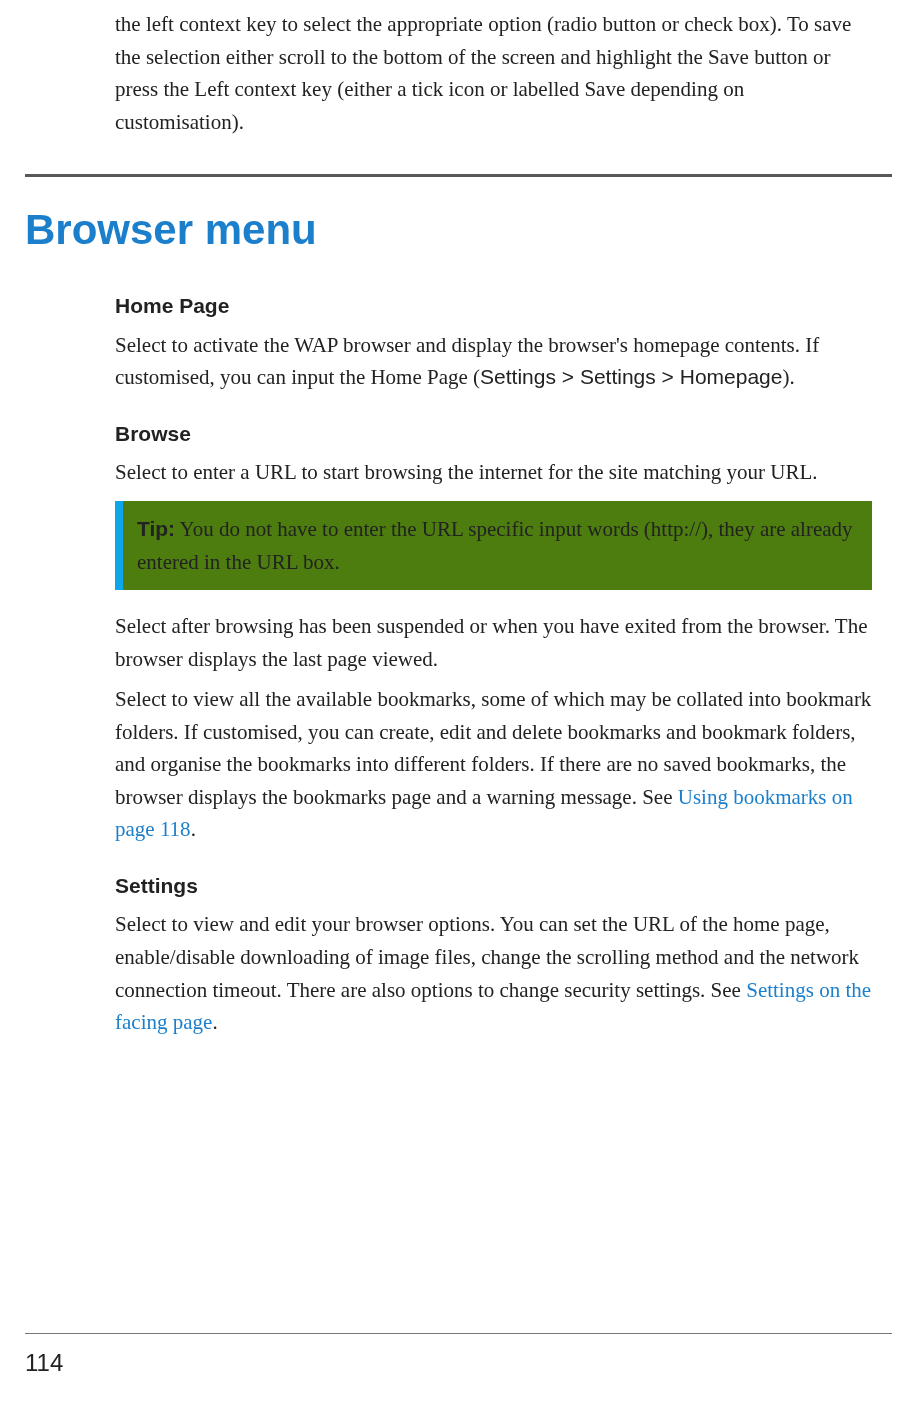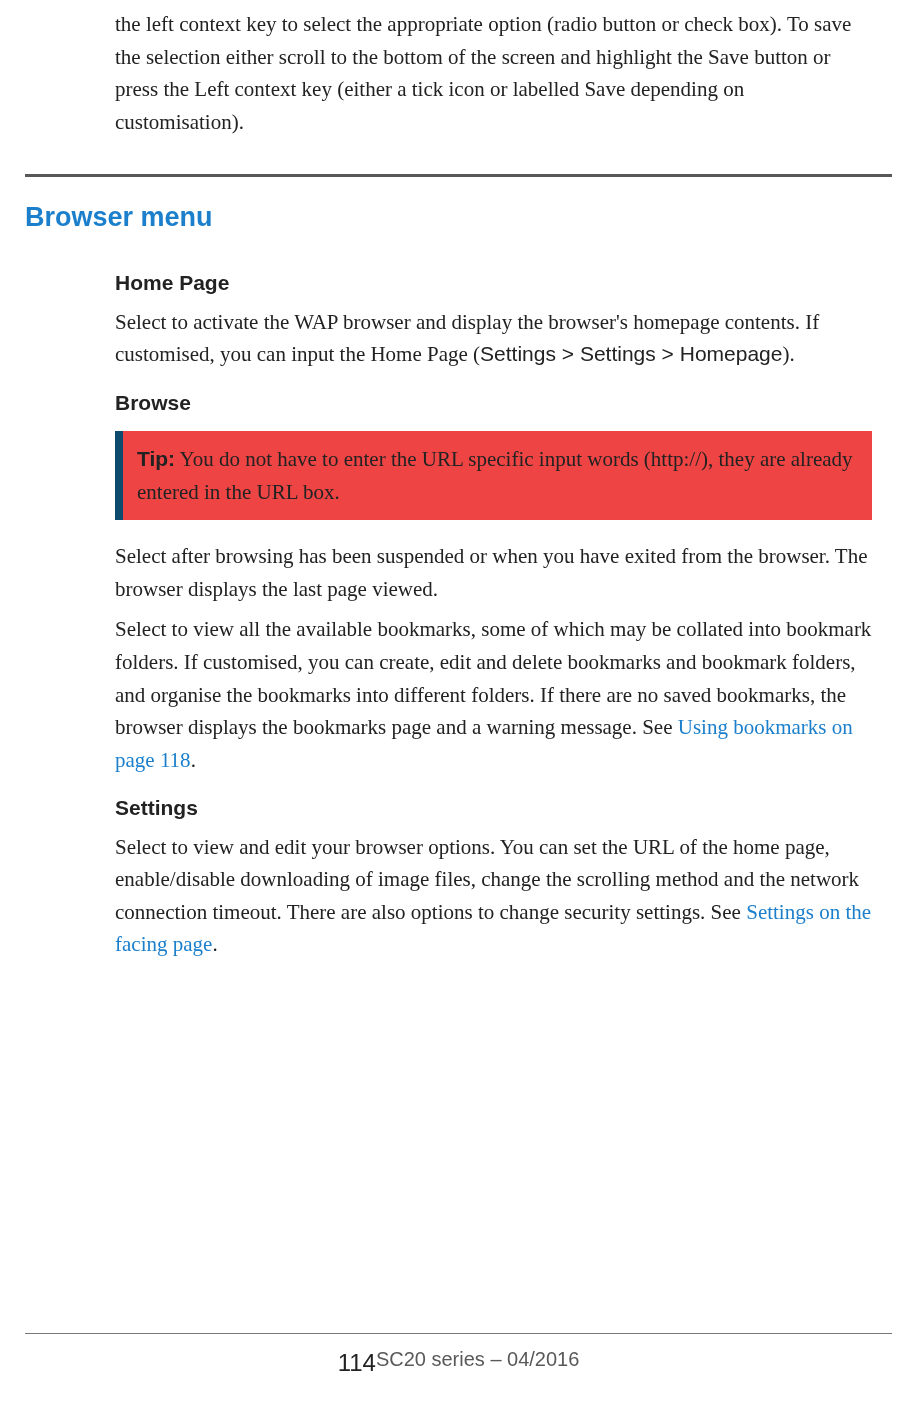--- a/index.html
+++ b/index.html
@@ -31,7 +31,7 @@
       font-family: Arial, "Helvetica Neue", Helvetica, sans-serif;
       color: #1b7fcc;
       font-weight: 700;
-      font-size: 27px;
+      font-size: 42px;
       margin: 0 0 28px 0;
     }
     .content {

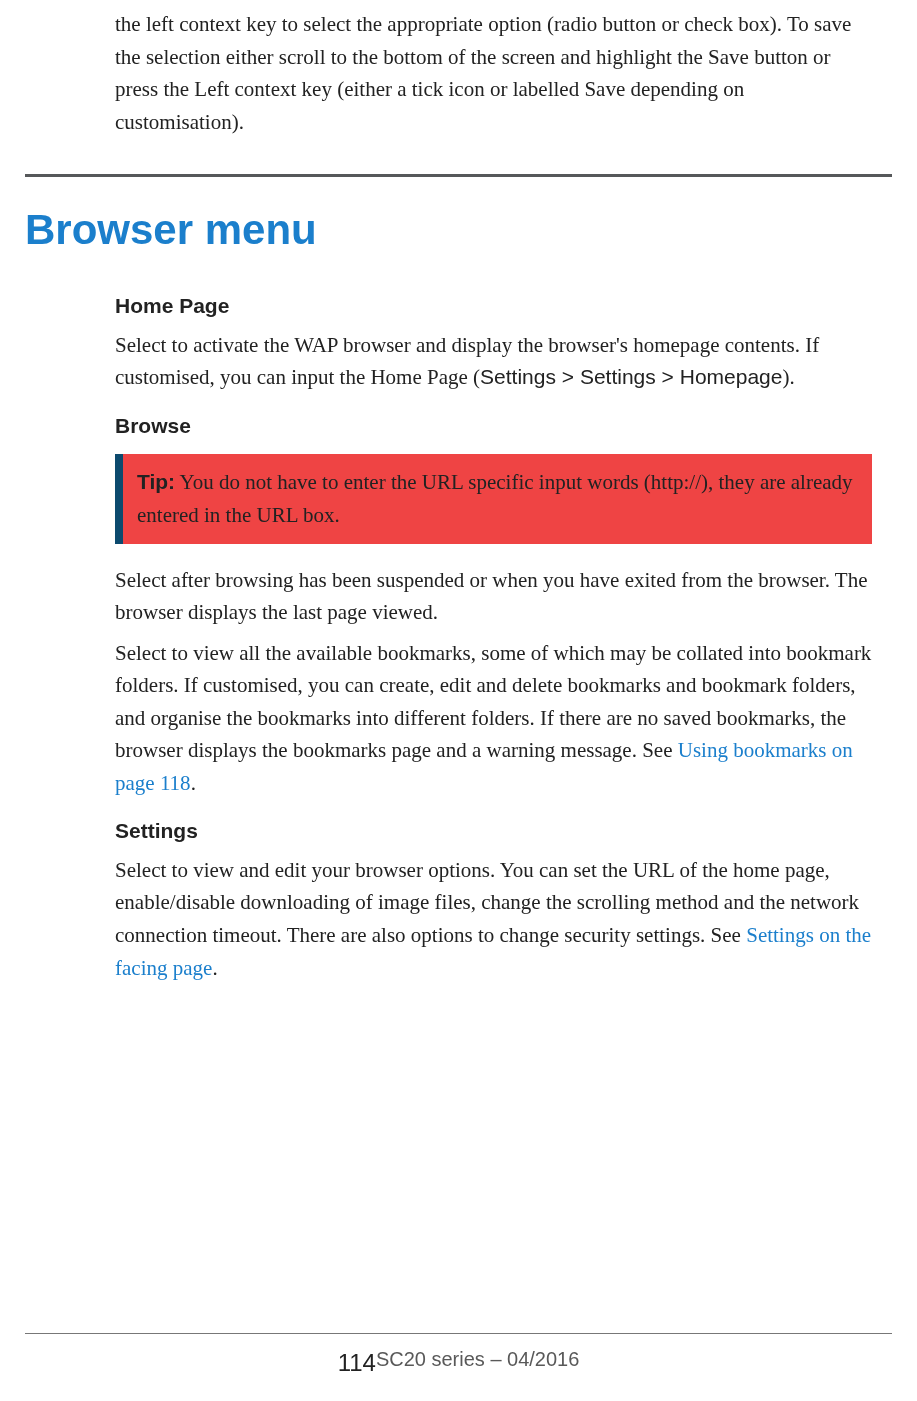--- a/index.html
+++ b/index.html
@@ -43,7 +43,7 @@
       font-weight: 700;
       font-size: 21px;
       color: #222;
-      margin-top: 16px;
+      margin-top: 24px;
       margin-bottom: 6px;
     }
     .content p { margin-bottom: 8px; }

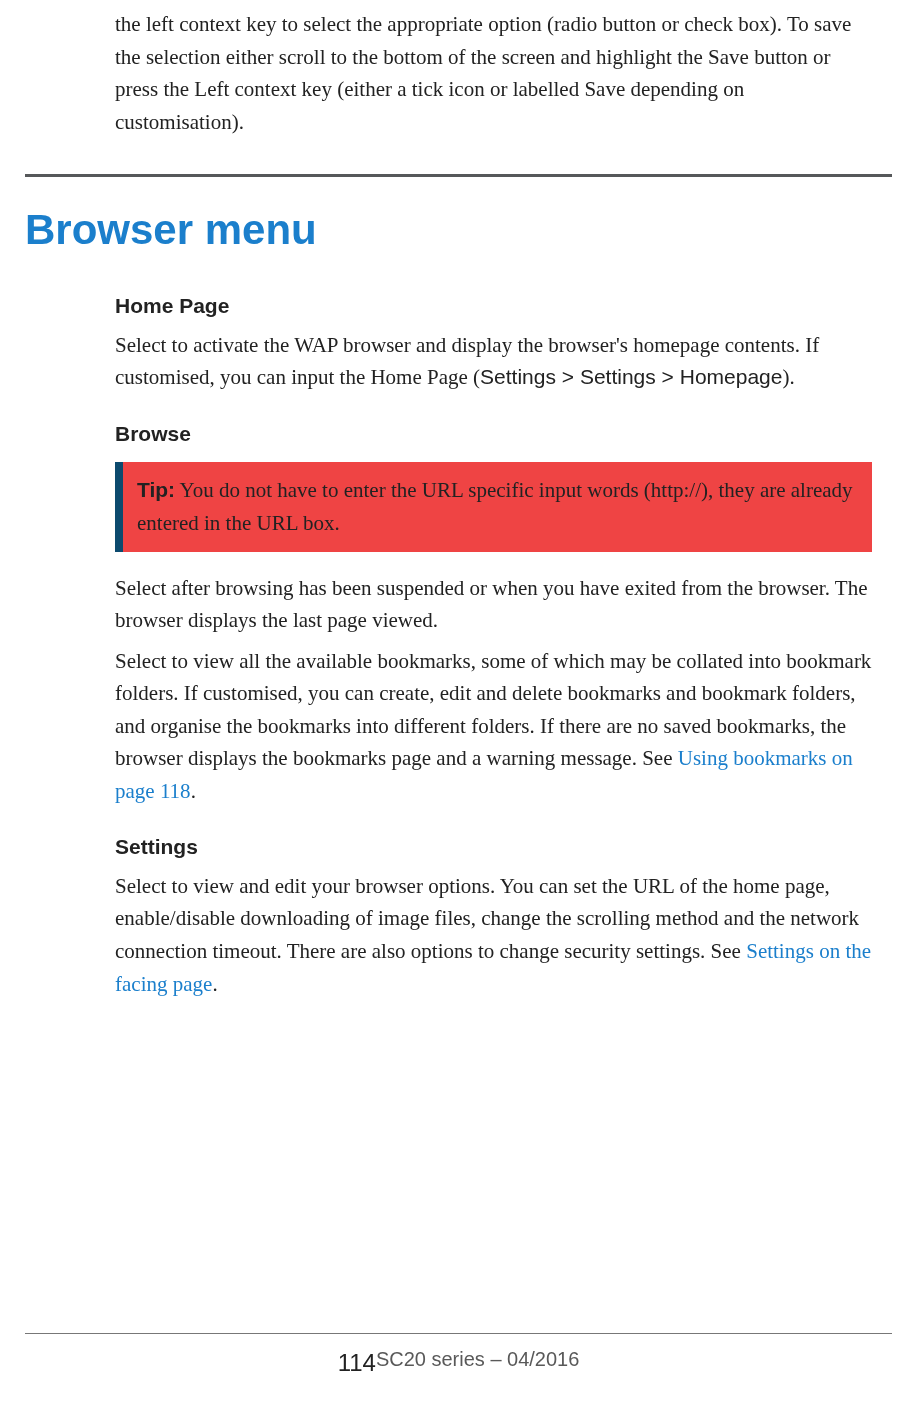--- a/index.html
+++ b/index.html
@@ -105,6 +105,7 @@
     </p>
 
     <h3 class="subhead">Browse</h3>
+    <p>Select to enter a URL to start browsing the internet for the site matching your URL.</p>
 
     <div class="tip-box">
       <span class="tip-label">Tip:</span><span>  You do not have to enter the URL specific input words (http://), they are already entered in the URL box.</span>

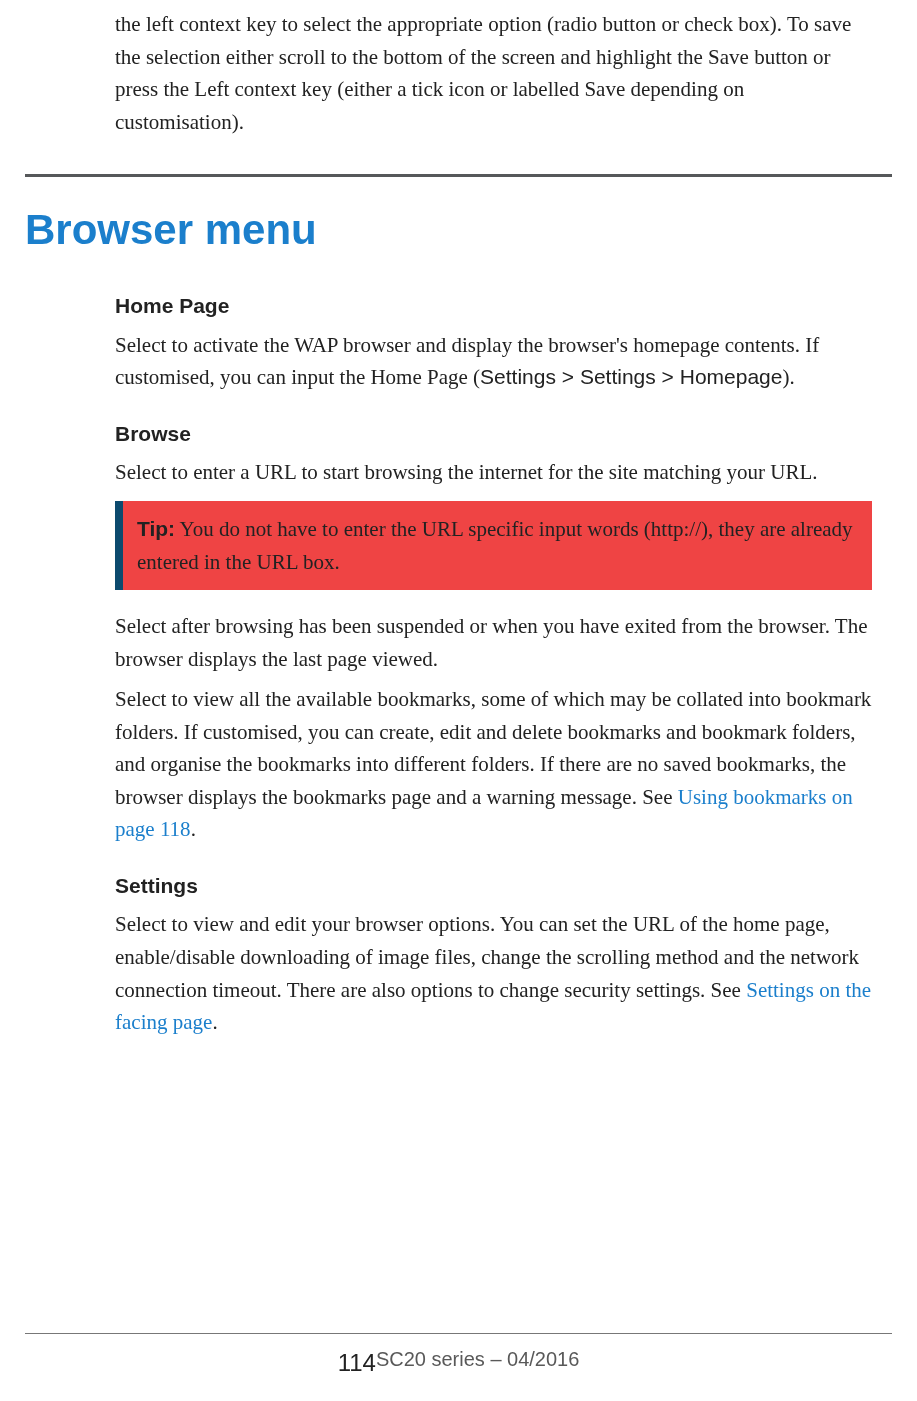--- a/index.html
+++ b/index.html
@@ -52,8 +52,8 @@
       font-weight: 400;
     }
     .tip-box {
-      background: #ef4444;
-      border-left: 8px solid #0c4a6e;
+      background: #4d7c0f;
+      border-left: 8px solid #0ea5e9;
       padding: 12px 14px 12px 14px;
       margin: 12px 0 20px 0;
     }

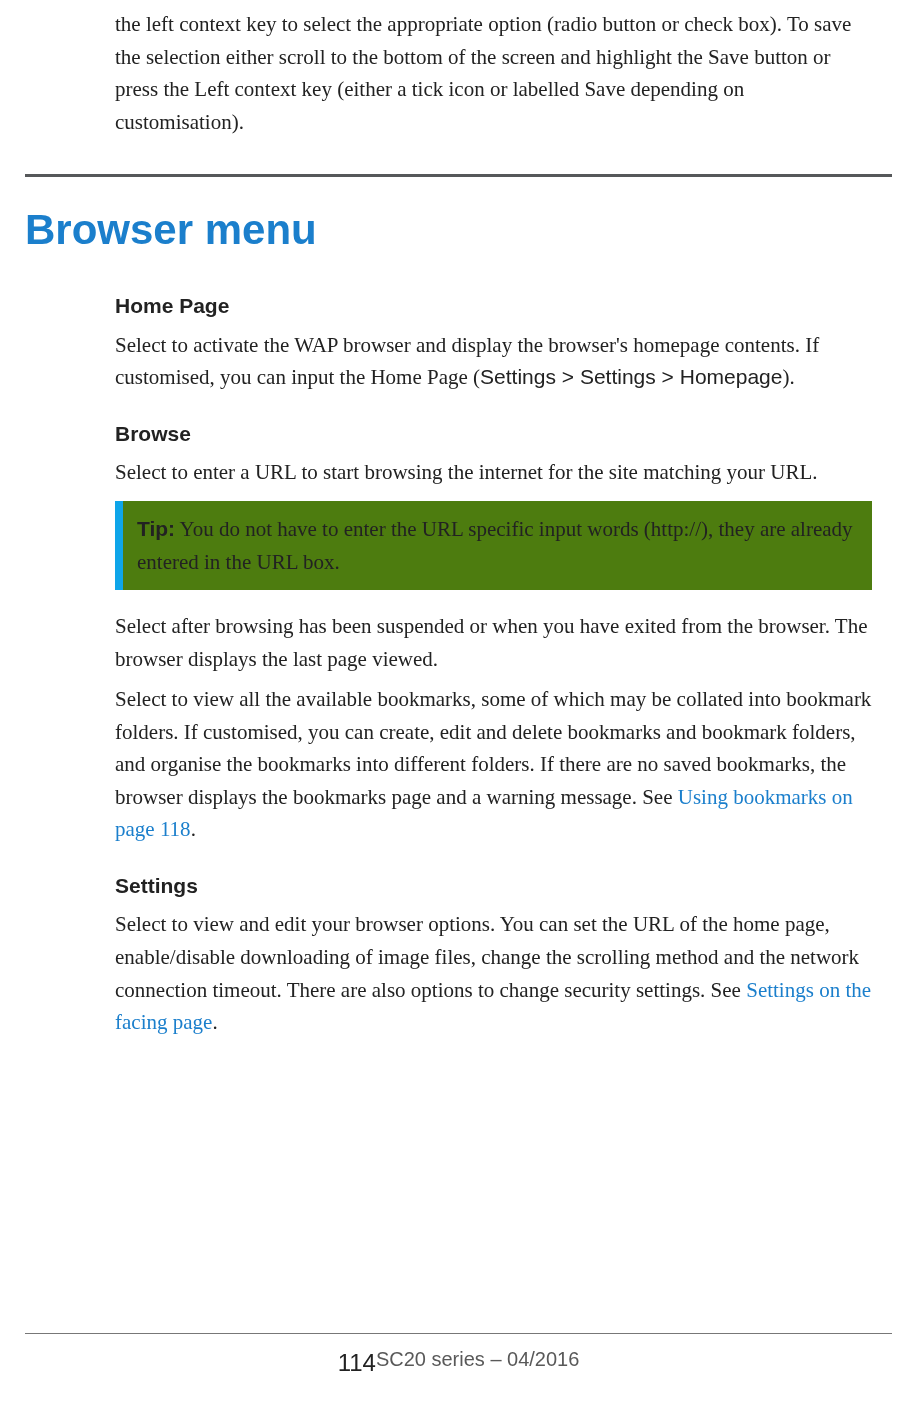--- a/index.html
+++ b/index.html
@@ -79,7 +79,7 @@
     }
     .footer-line {
       display: flex;
-      justify-content: center;
+      justify-content: space-between;
       font-family: Arial, "Helvetica Neue", Helvetica, sans-serif;
       font-size: 20px;
       color: #595959;

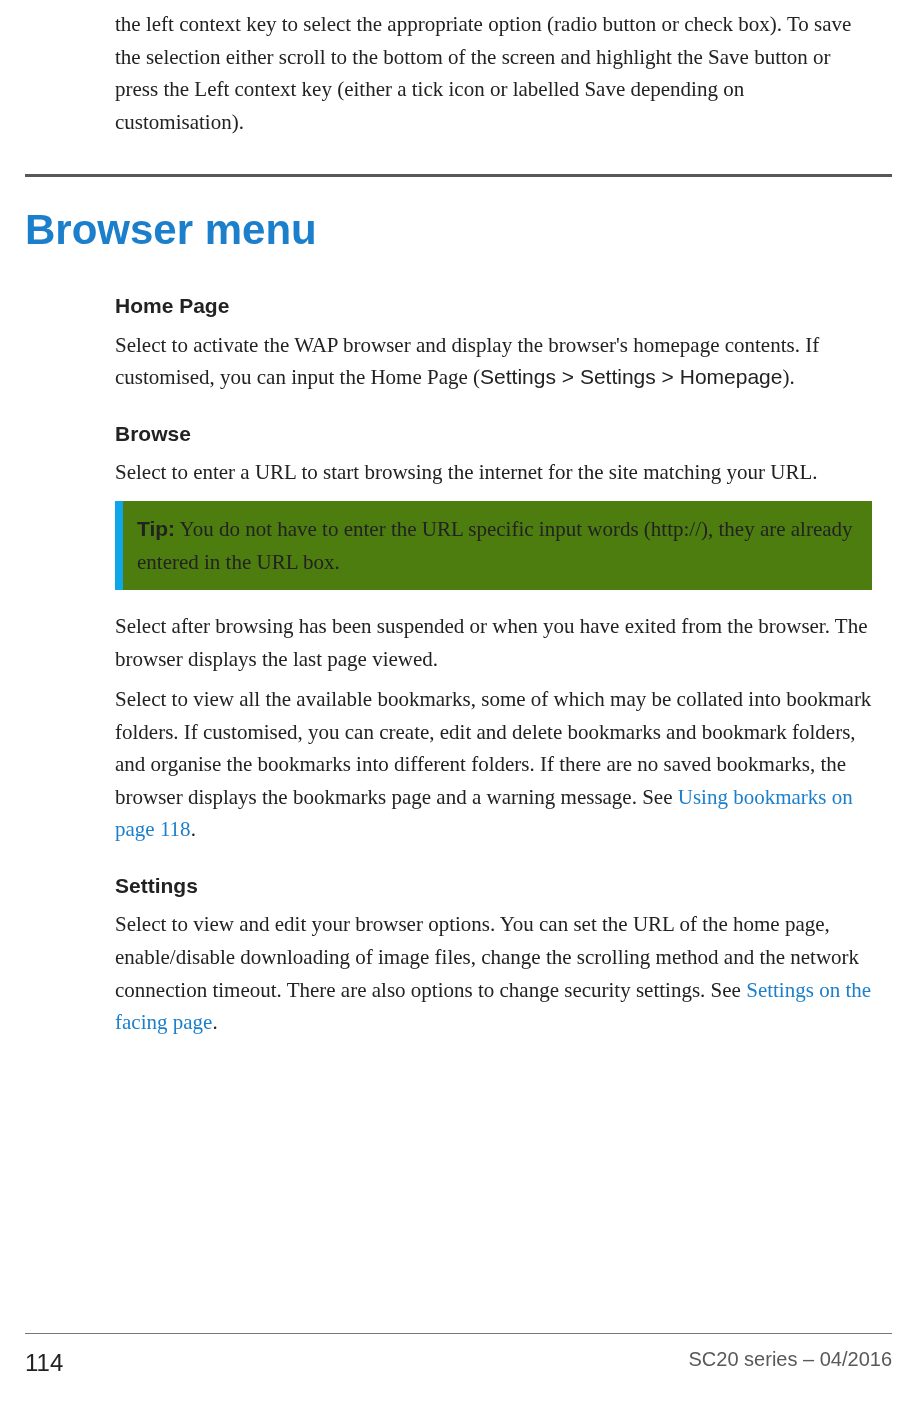--- a/index.html
+++ b/index.html
@@ -128,7 +128,6 @@
   <div class="footer-rule"></div>
   <div class="footer-line">
     <span class="pgnum">114</span>
-    <span>SC20 series – 04/2016</span>
   </div>
 </div>
 

